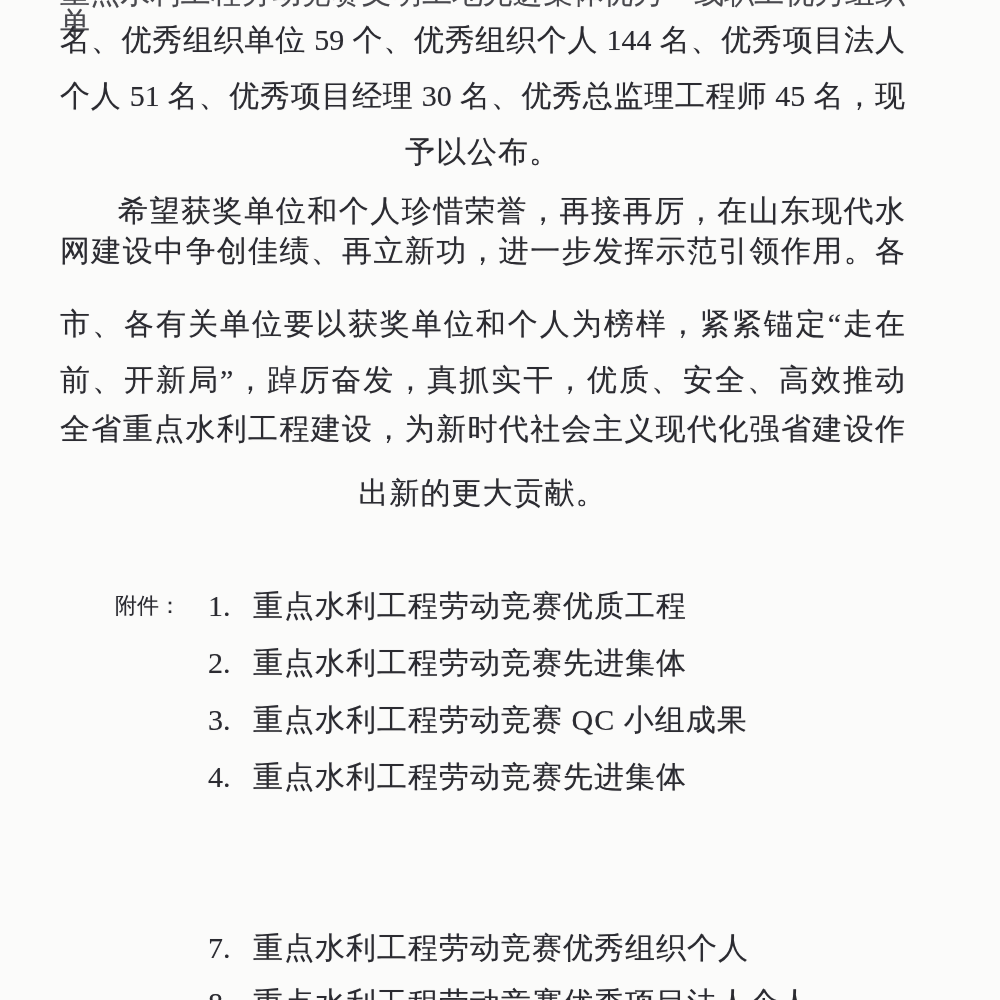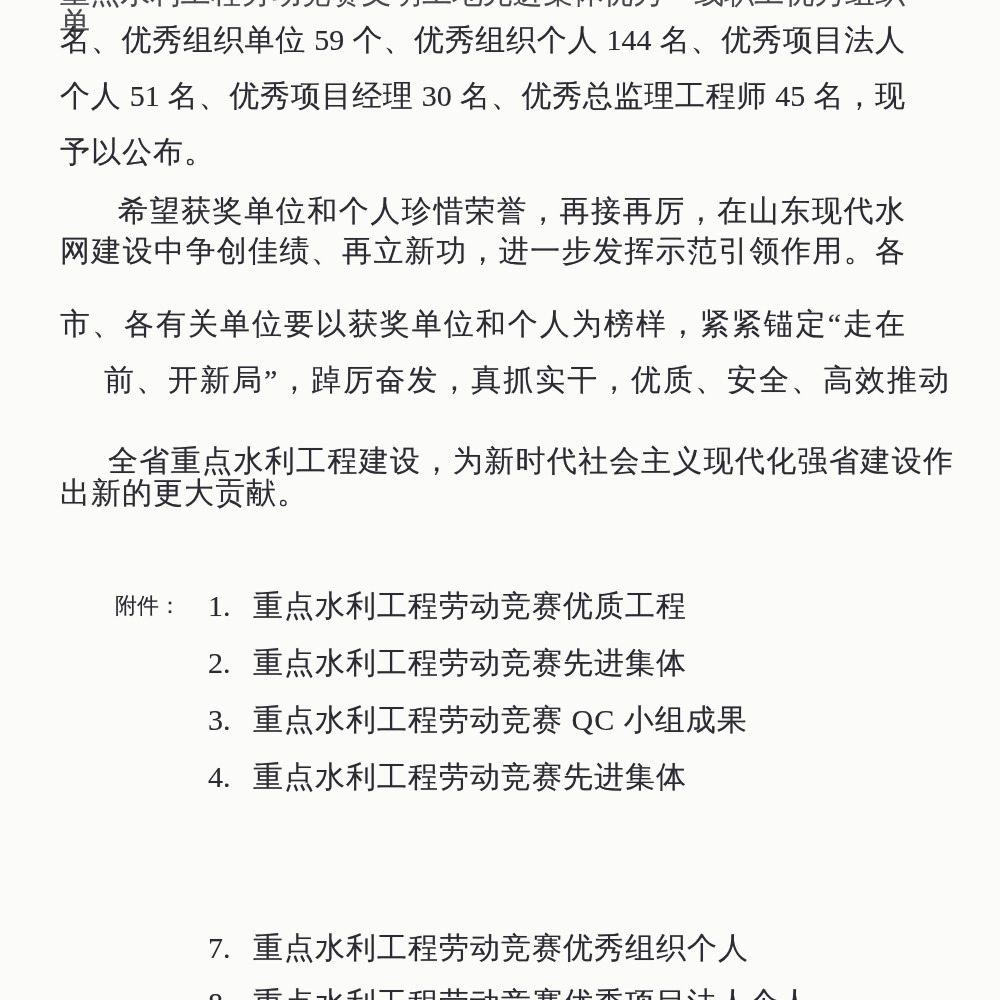--- a/index.html
+++ b/index.html
@@ -26,6 +26,7 @@
     white-space: nowrap;
     color: #2b2b31;
     text-shadow: 0 0 0.7px rgba(60,60,66,0.45);
+    text-align: center;
   }
   .just {
     white-space: normal;

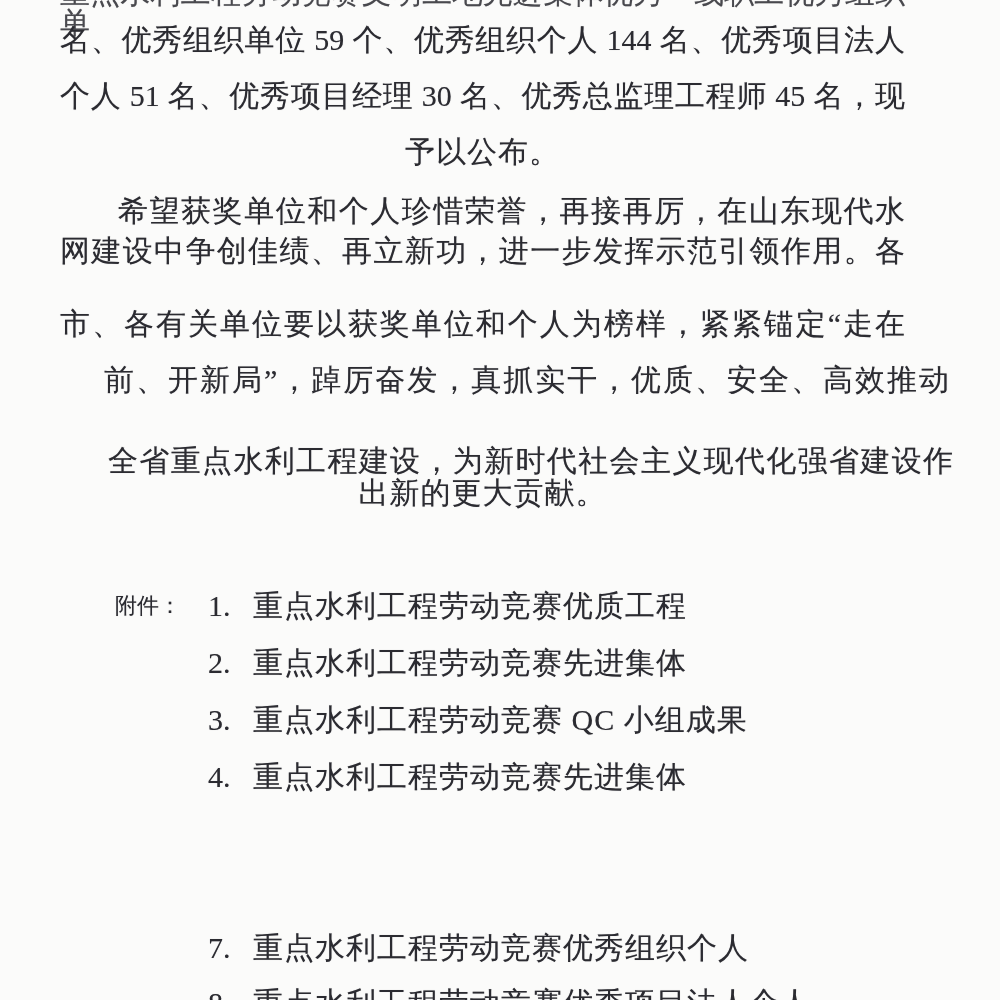--- a/index.html
+++ b/index.html
@@ -73,7 +73,7 @@
   <div class="tline just indent" style="top: 196px;">希望获奖单位和个人珍惜荣誉，再接再厉，在山东现代水</div>
   <div class="tline just" style="top: 236px;">网建设中争创佳绩、再立新功，进一步发挥示范引领作用。各</div>
   <div class="tline just" style="top: 309px;">市、各有关单位要以获奖单位和个人为榜样，紧紧锚定“走在</div>
-  <div class="tline just" style="top: 365px; margin-left: 44px;">前、开新局”，踔厉奋发，真抓实干，优质、安全、高效推动</div>
+  <div class="tline just" style="top: 365px;">前、开新局”，踔厉奋发，真抓实干，优质、安全、高效推动</div>
   <div class="tline just" style="top: 446px; margin-left: 48px;">全省重点水利工程建设，为新时代社会主义现代化强省建设作</div>
   <div class="tline" style="top: 478px; letter-spacing: 1px;">出新的更大贡献。</div>
 

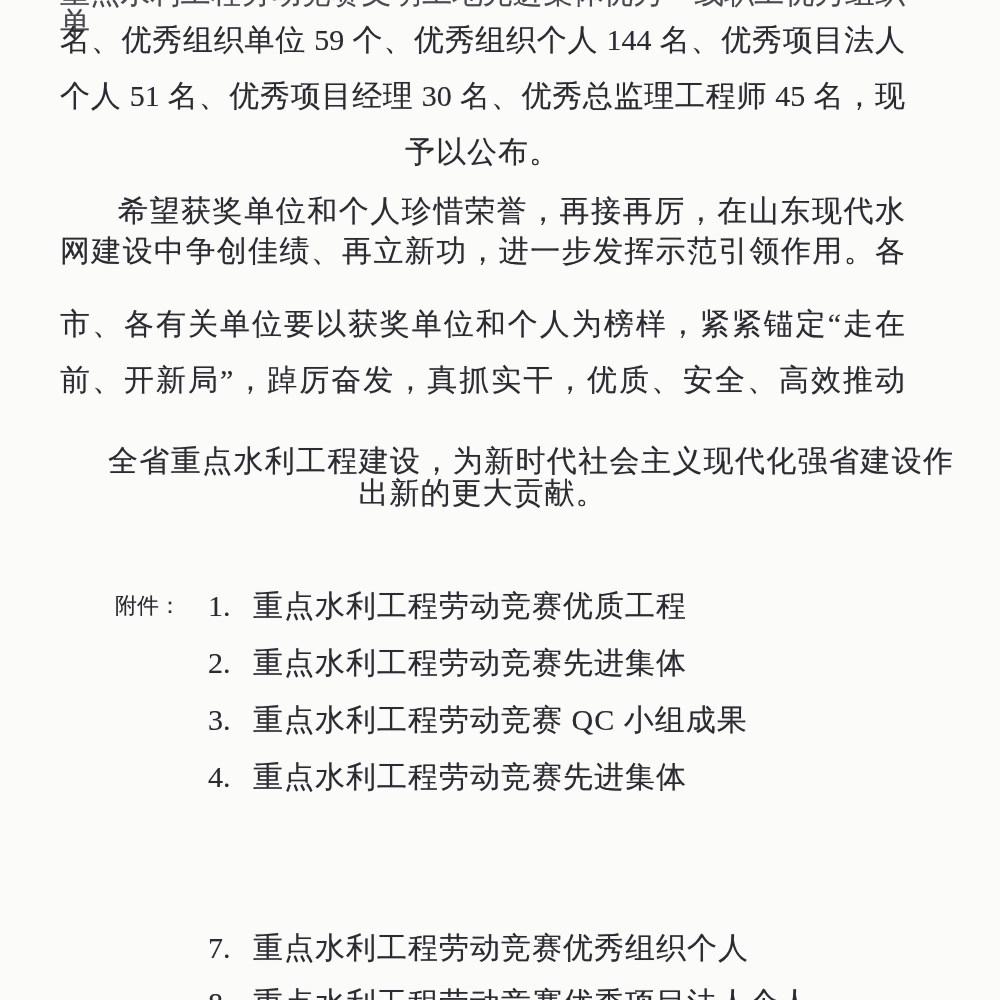--- a/index.html
+++ b/index.html
@@ -74,7 +74,7 @@
   <div class="tline just" style="top: 236px;">网建设中争创佳绩、再立新功，进一步发挥示范引领作用。各</div>
   <div class="tline just" style="top: 309px;">市、各有关单位要以获奖单位和个人为榜样，紧紧锚定“走在</div>
   <div class="tline just" style="top: 365px;">前、开新局”，踔厉奋发，真抓实干，优质、安全、高效推动</div>
-  <div class="tline just" style="top: 446px; margin-left: 48px;">全省重点水利工程建设，为新时代社会主义现代化强省建设作</div>
+  <div class="tline just" style="top: 414px;">全省重点水利工程建设，为新时代社会主义现代化强省建设作</div>
   <div class="tline" style="top: 478px; letter-spacing: 1px;">出新的更大贡献。</div>
 
   <div class="att-label" style="top: 591px;">附件：</div>

